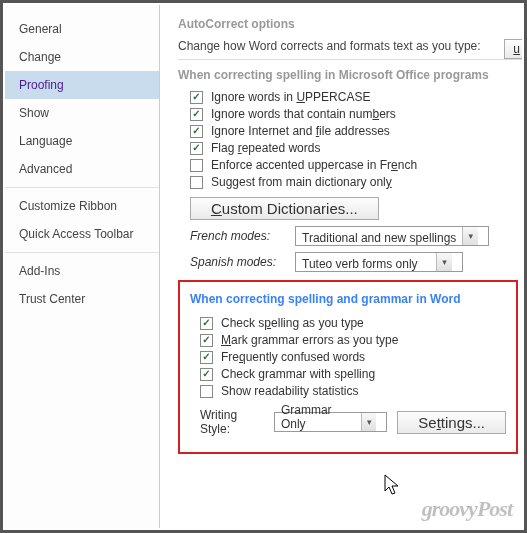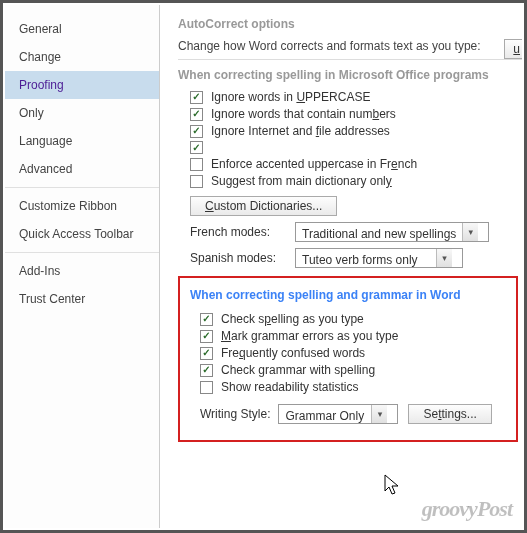--- a/index.html
+++ b/index.html
@@ -42,7 +42,7 @@
         <div class="sidebar-item">General</div>
         <div class="sidebar-item">Change</div>
         <div class="sidebar-item active">Proofing</div>
-        <div class="sidebar-item">Only</div>
+        <div class="sidebar-item">Show</div>
         <div class="sidebar-item">Language</div>
         <div class="sidebar-item">Advanced</div>
         <div class="sidebar-divider"></div>

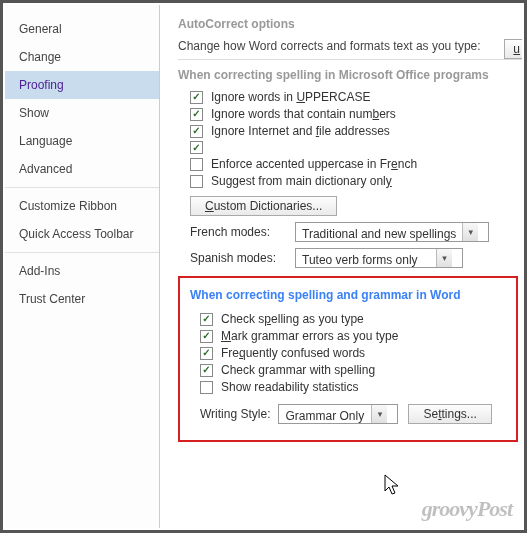--- a/index.html
+++ b/index.html
@@ -76,6 +76,7 @@
           </div>
           <div class="opt-row">
             <span class="chk checked"></span>
+            <span class="label">Flag <span class="u">r</span>epeated words</span>
           </div>
           <div class="opt-row">
             <span class="chk"></span>

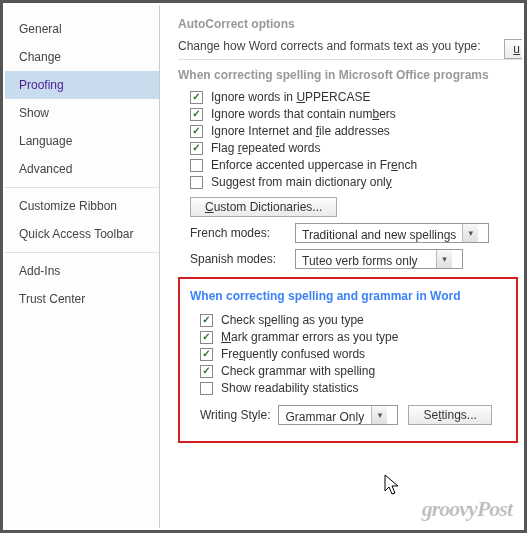--- a/index.html
+++ b/index.html
@@ -13,7 +13,7 @@
 .main { flex: 1; padding: 8px 0 0 18px; overflow: hidden; position: relative; }
 .section-h { font-size: 12px; font-weight: bold; color: #999; margin: 4px 0 8px 0; }
 .desc { font-size: 12px; color: #444; margin-bottom: 6px; }
-.btn { display: inline-block; border: 1px solid #aaa; background: linear-gradient(#fdfdfd,#eaeaea); padding: 2px 14px; font-size: 12px; color: #333; cursor: pointer; }
+.btn { display: inline-block; border: 1px solid #aaa; background: linear-gradient(#fdfdfd,#eaeaea); padding: 2px 20px; font-size: 15px; color: #333; cursor: pointer; }
 .btn .u { text-decoration: underline; }
 .divider { height: 1px; background: #ddd; margin: 6px 0 8px 0; }
 .opt-row { display: flex; align-items: center; margin: 3px 0 3px 12px; font-size: 12px; color: #333; }

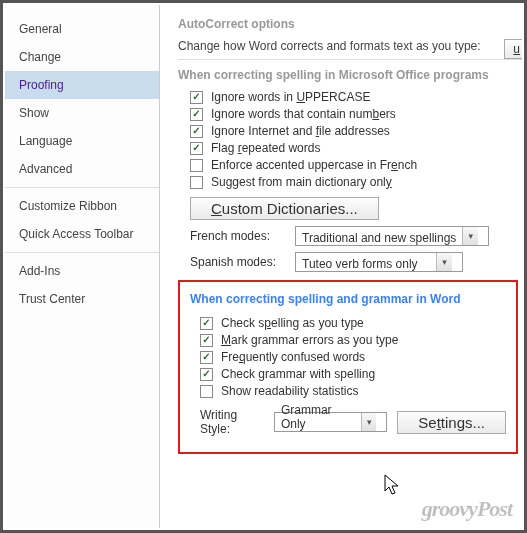--- a/index.html
+++ b/index.html
@@ -21,7 +21,7 @@
 .chk.checked::before { content: "✓"; font-weight: bold; line-height: 1; }
 .label .u { text-decoration: underline; }
 .fld-row { display: flex; align-items: center; margin: 6px 0 4px 12px; font-size: 12px; }
-.fld-label { width: 105px; }
+.fld-label { width: 105px; font-style: italic; }
 .select { border: 1px solid #999; background: #fff; display: inline-flex; align-items: flex-end; height: 20px; padding: 0 10px 0 6px; font-size: 12px; }
 .select .val { padding-right: 6px; }
 .select .arr { width: 16px; height: 18px; border-left: 1px solid #bbb; background: linear-gradient(#f8f8f8,#e0e0e0); display: flex; align-items: center; justify-content: center; font-size: 9px; color: #555; }

